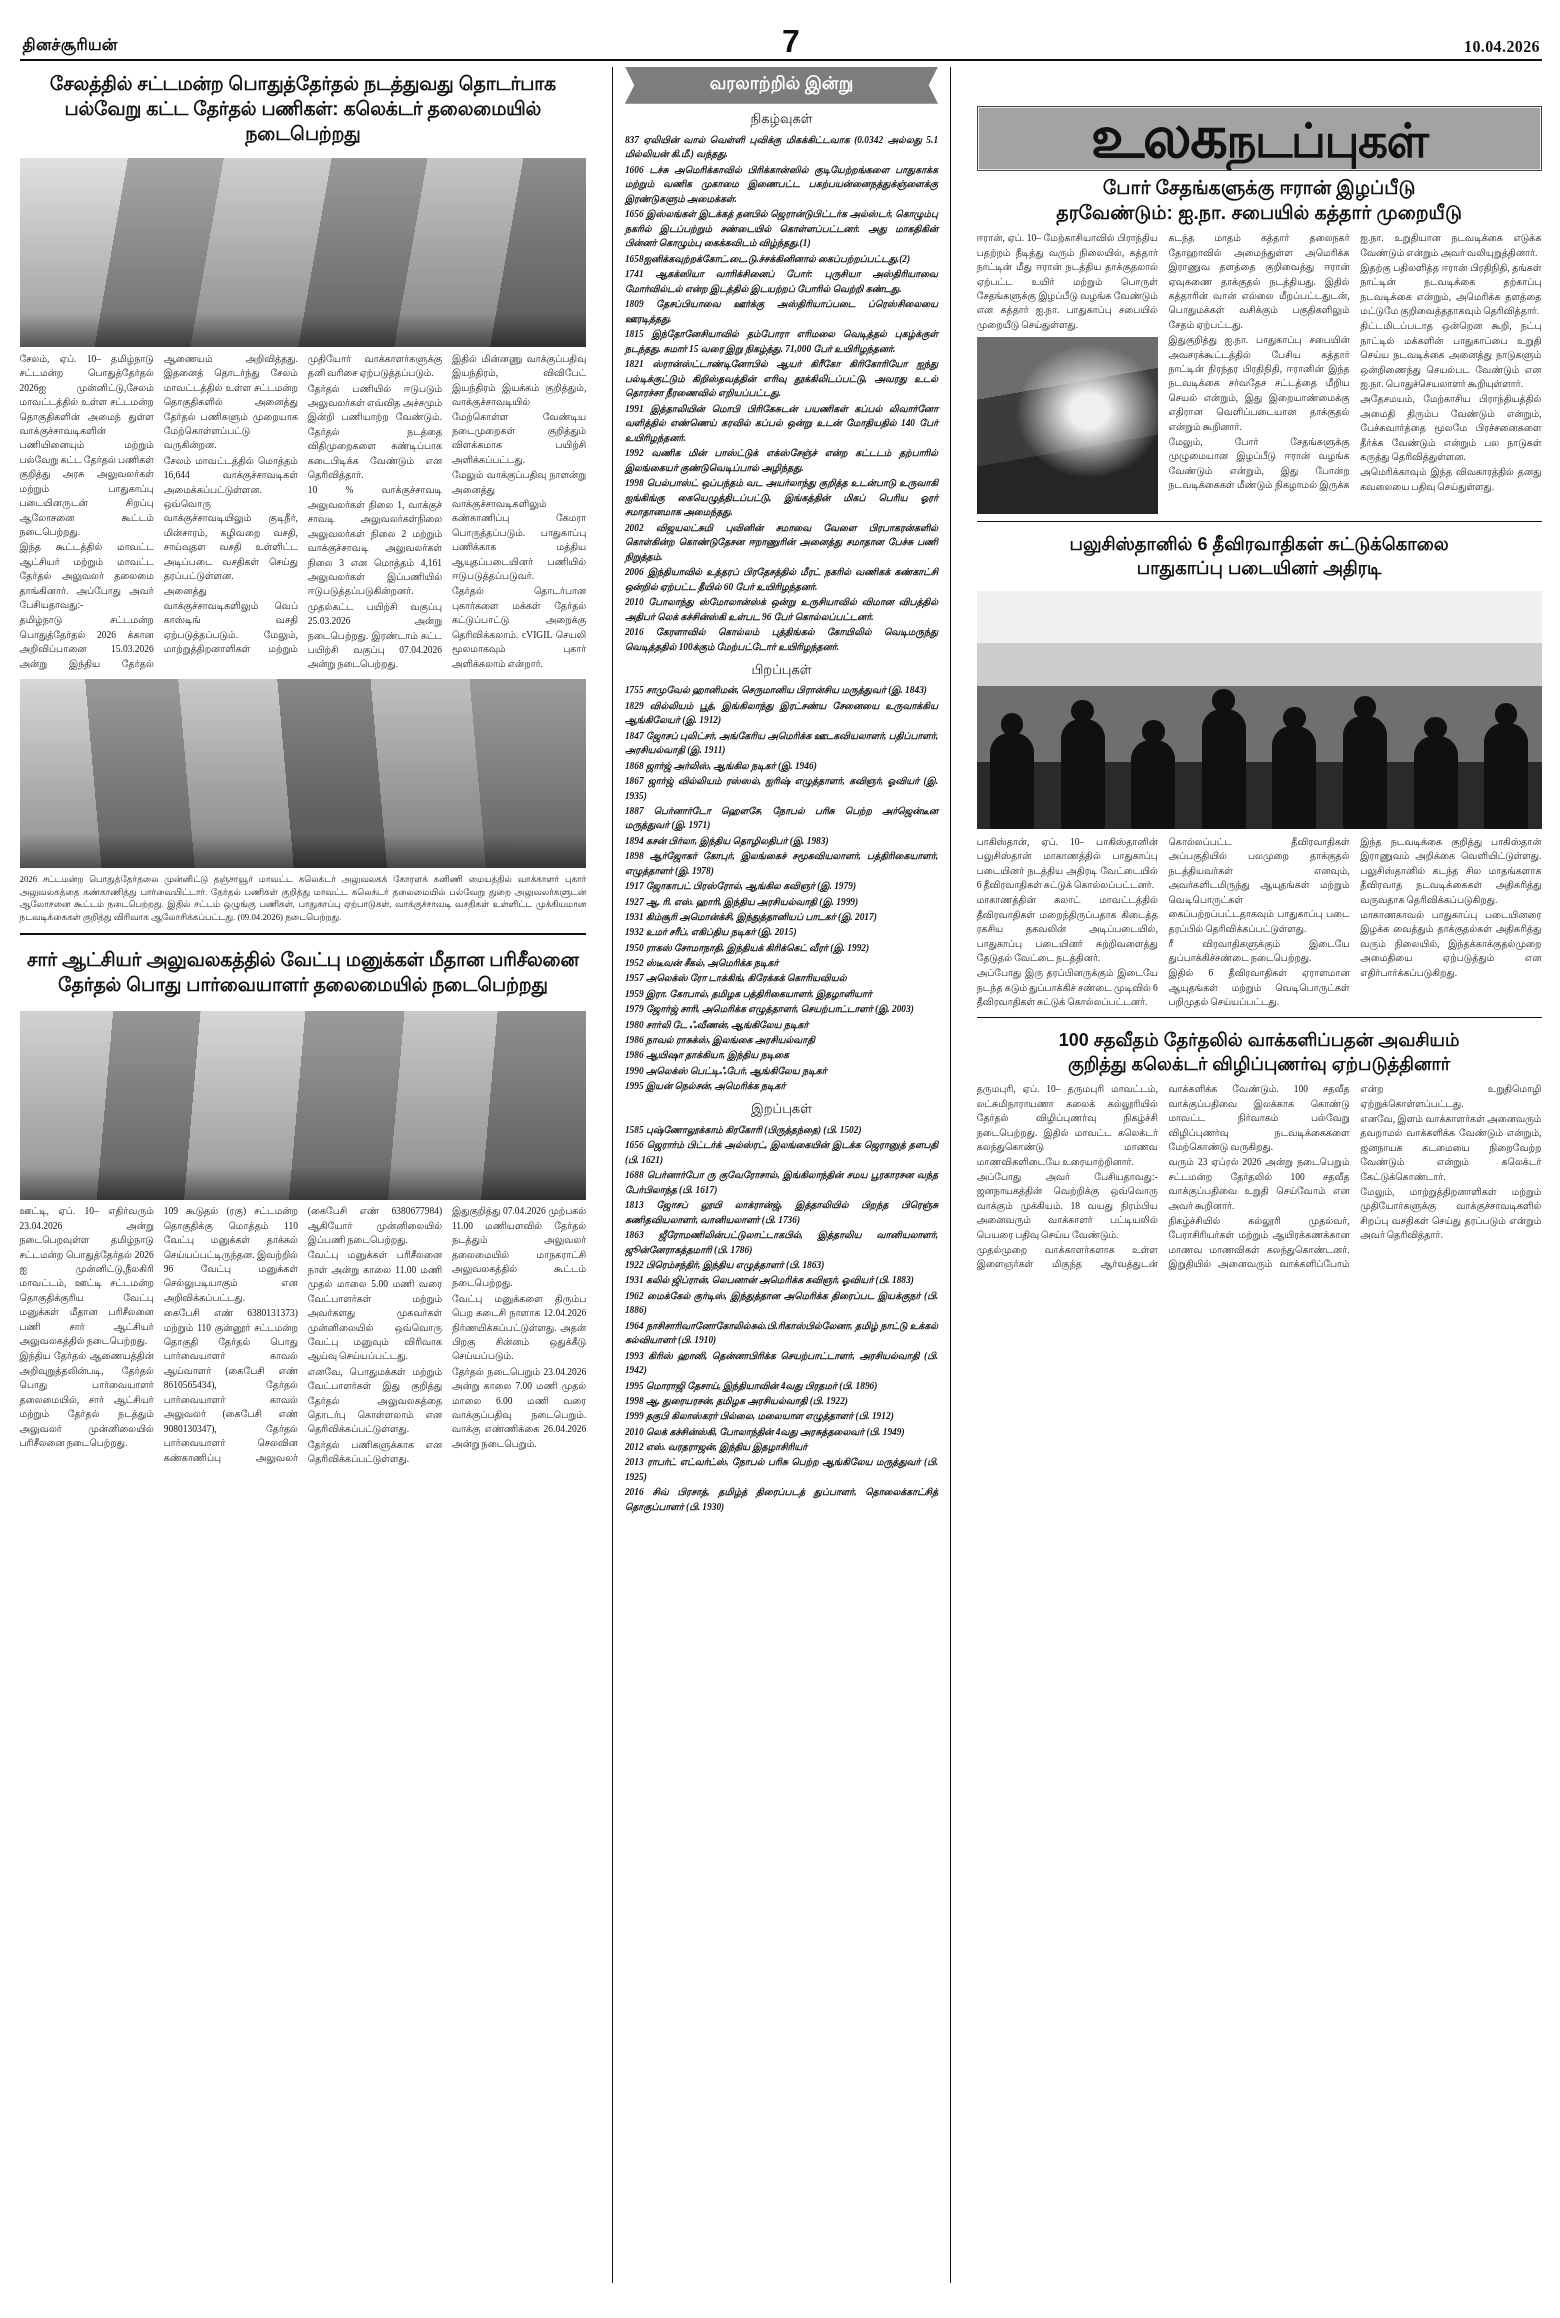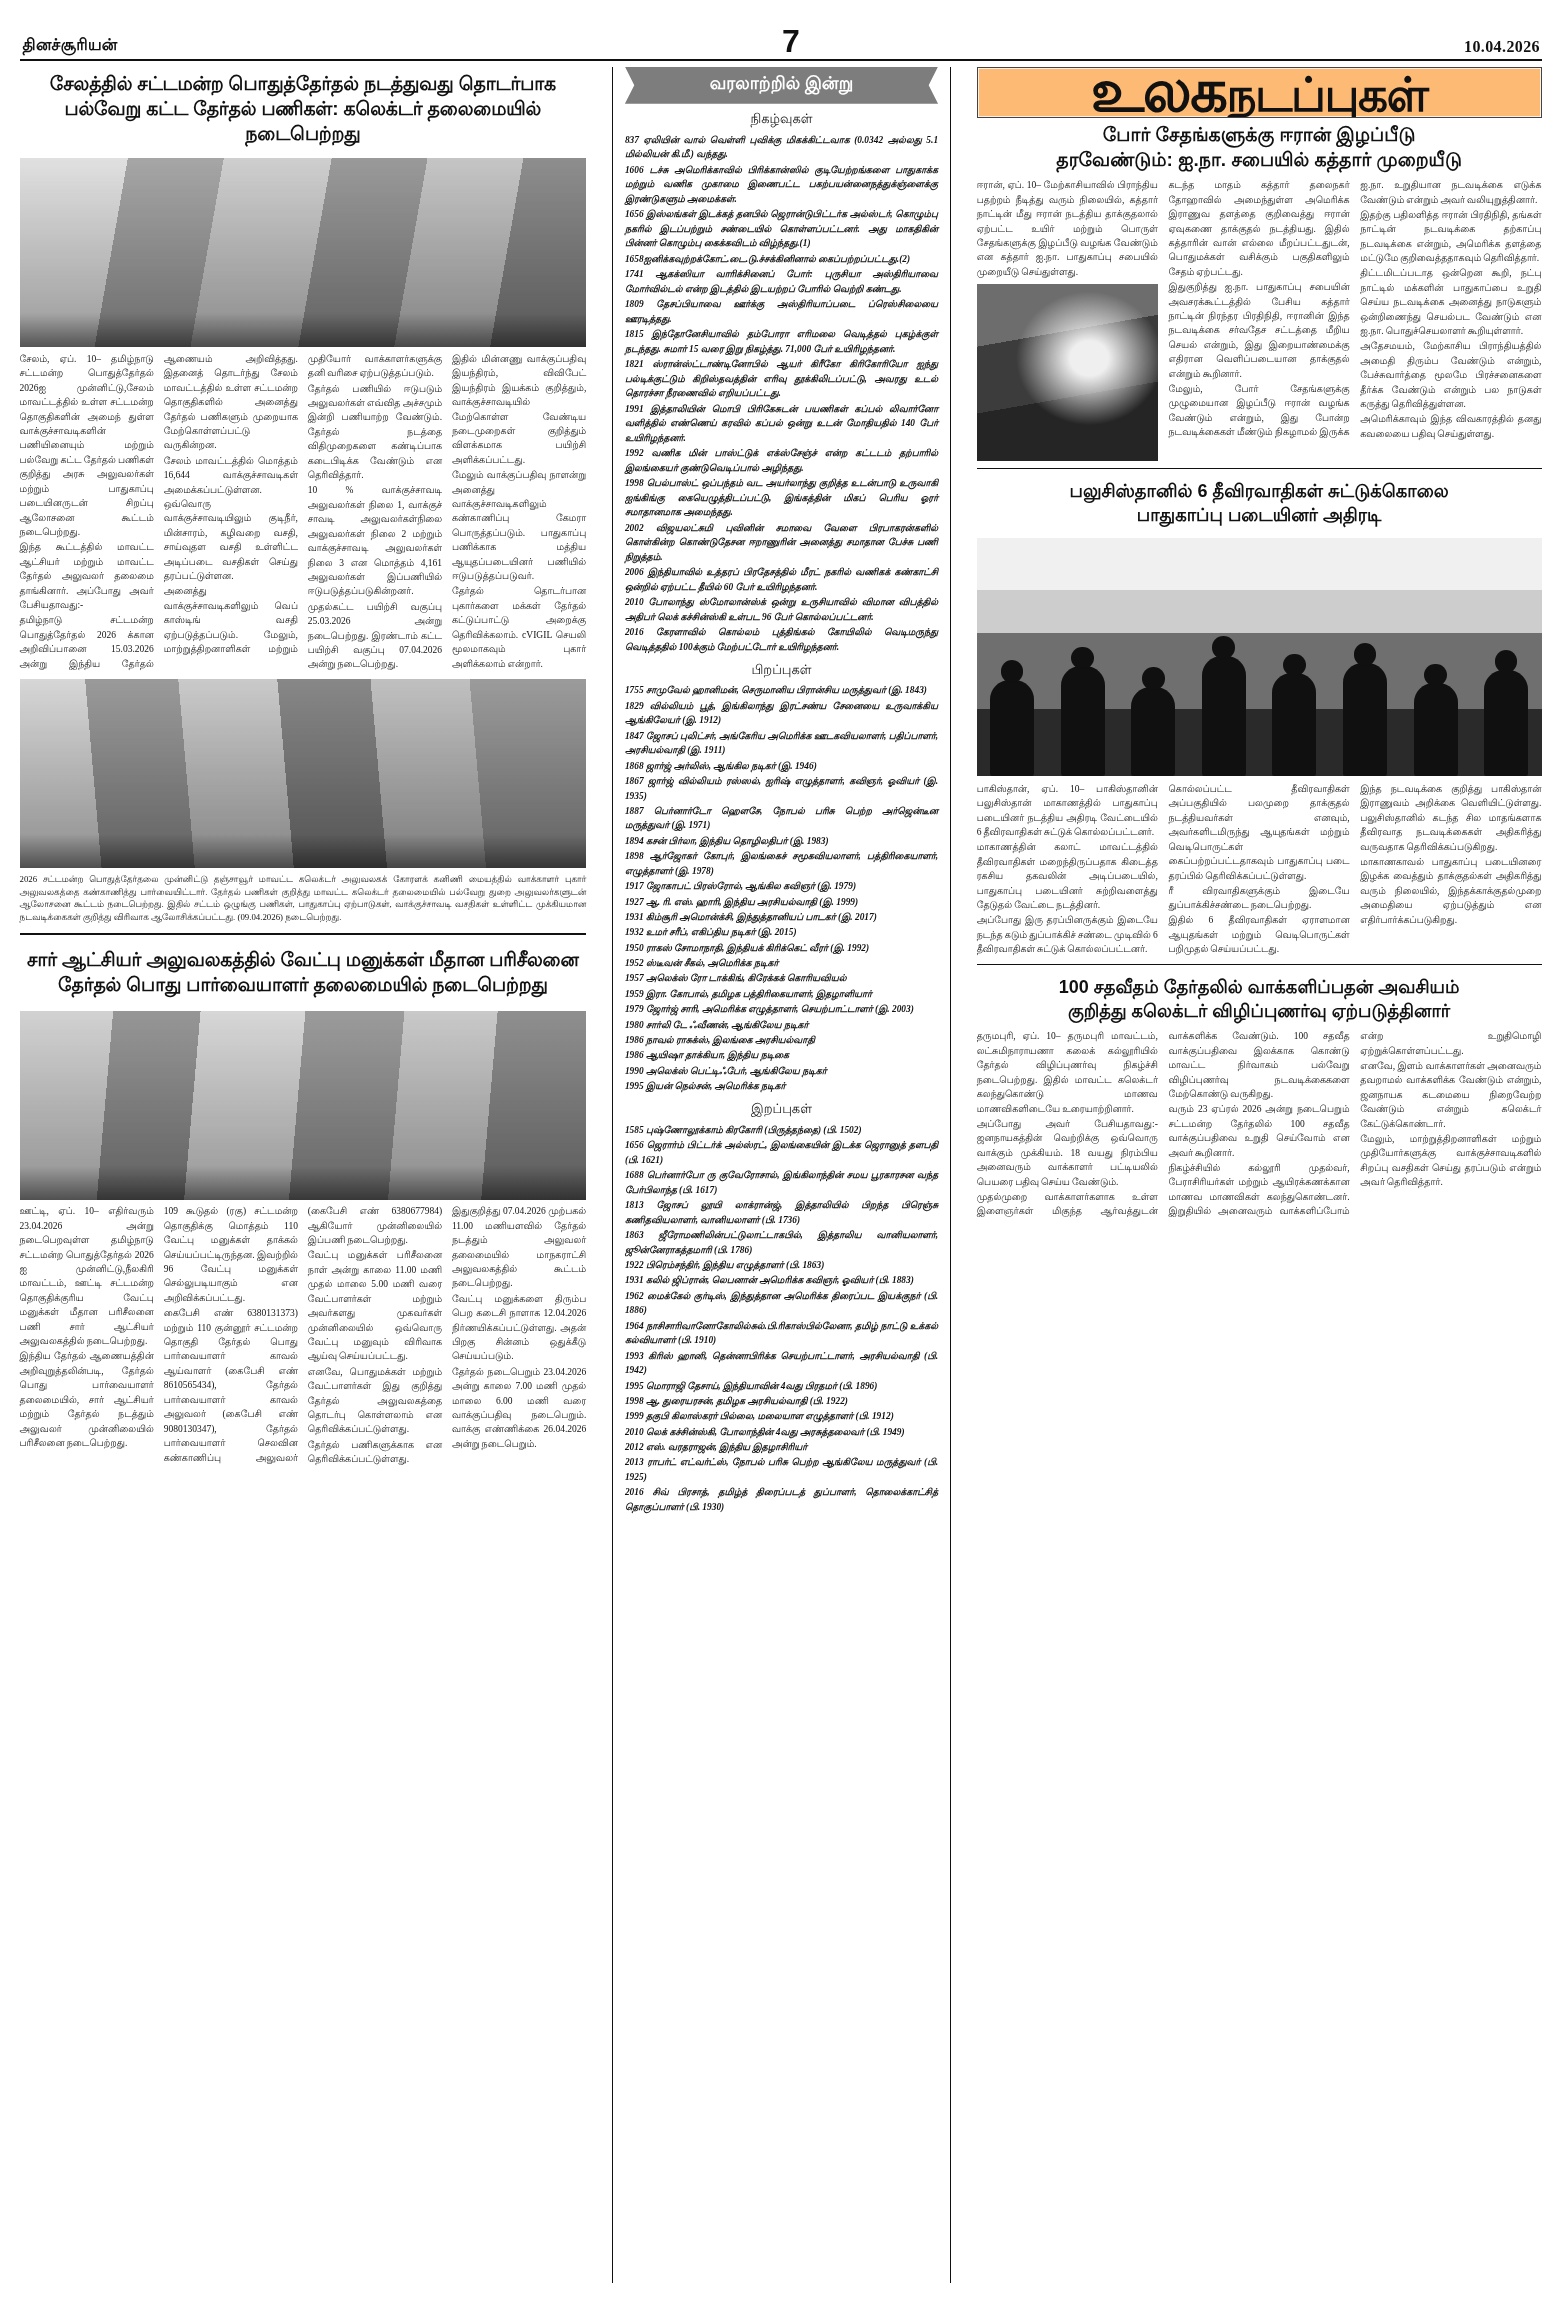--- a/index.html
+++ b/index.html
@@ -39,9 +39,9 @@
     clip-path: polygon(0 0, 100% 0, 97% 50%, 100% 100%, 0 100%, 3% 50%); }
 
   
-  .worldbox { border: 1.5px solid #444; background: #fdba74; height: 51px;
+  .worldbox { border: 1.5px solid #444; background: #a3a3a3; height: 65px;
     display: flex; align-items: center; justify-content: center; overflow: hidden;
-    box-shadow: inset 0 0 0 0.8px #fff; }
+    box-shadow: inset 0 0 0 0.8px #fff; margin-top: 39px; }
   .worldbox .wtxt { font-size: 47px; font-weight: 700; letter-spacing: -1.5px; white-space: nowrap;
     line-height: .98; }
   .worldbox .wtxt .big { font-size: 59px; }

